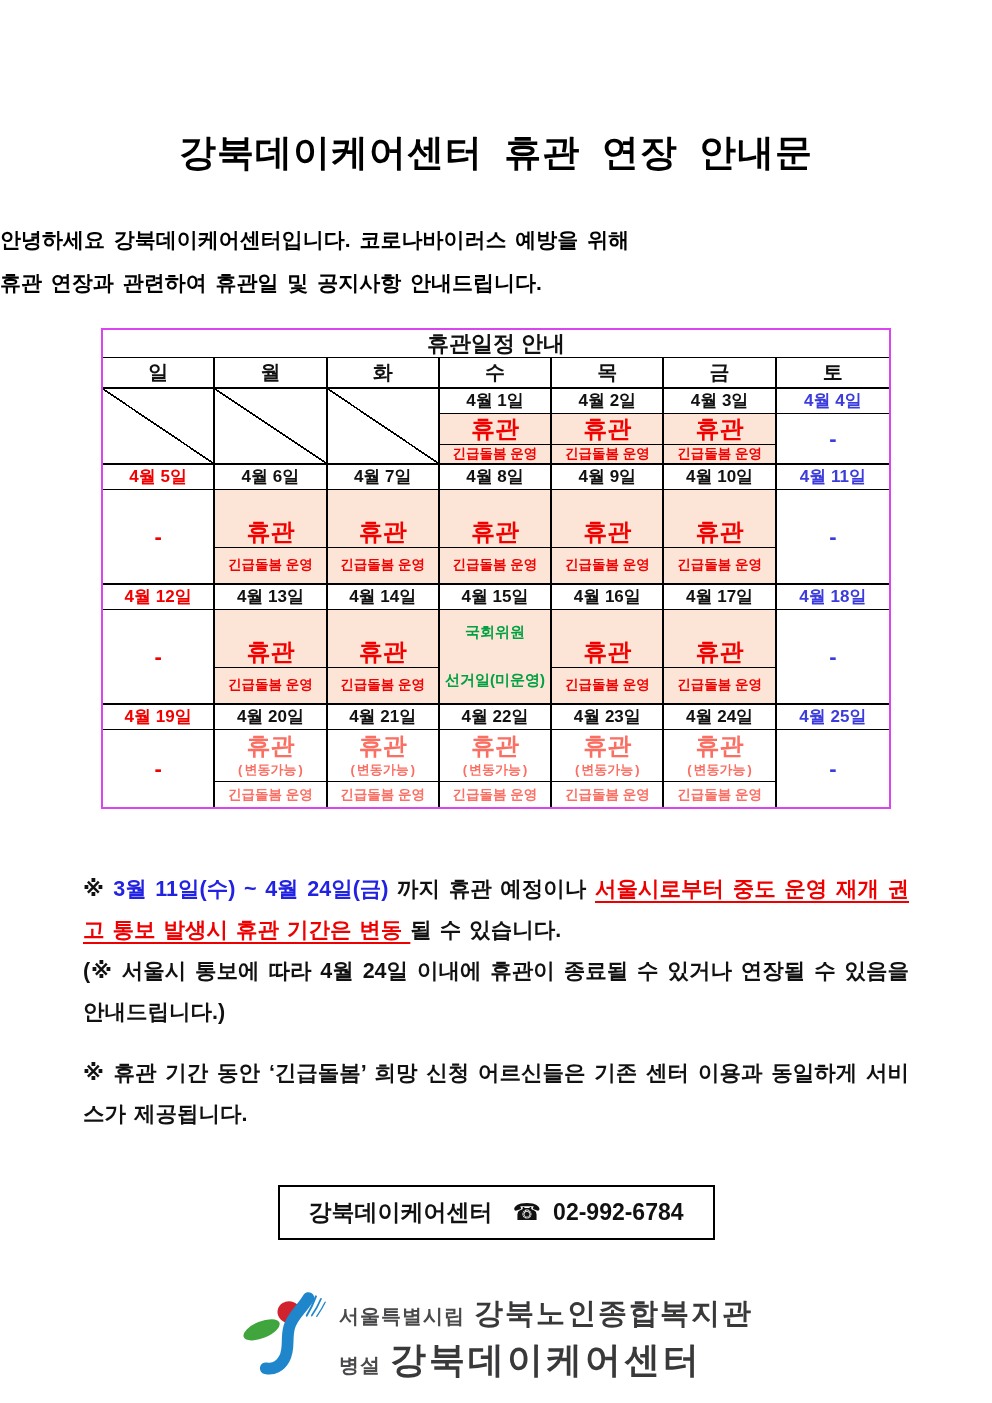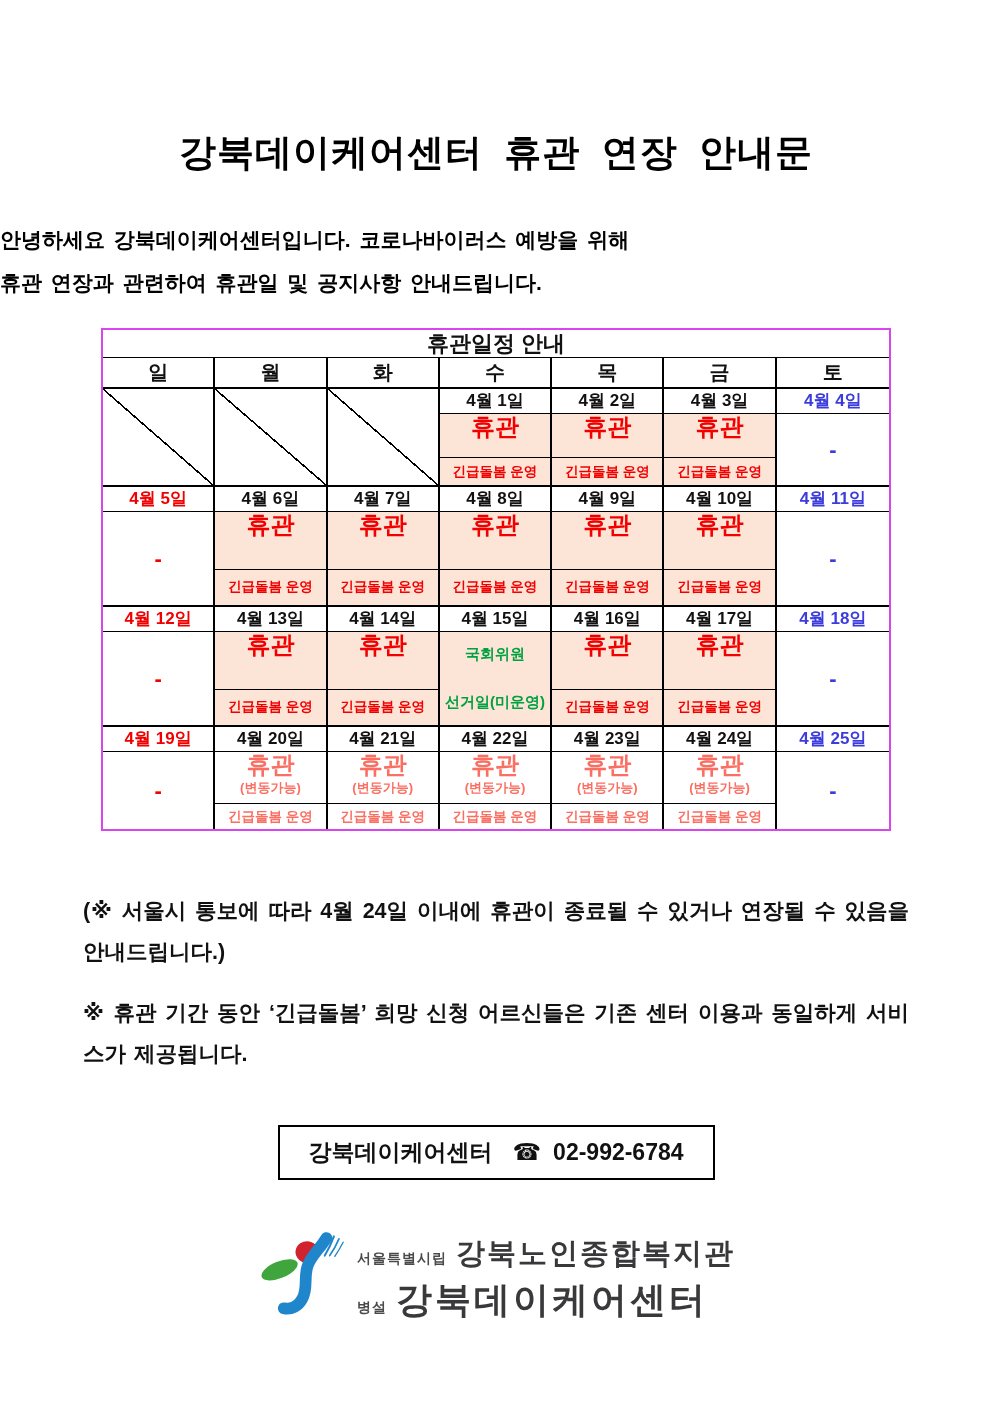--- a/index.html
+++ b/index.html
@@ -23,7 +23,7 @@
   .cal-head span:last-child { border-right:none; }
   .week { display:grid; grid-template-columns:repeat(7,1fr); border-top:2px solid #000; }
   .week:first-child { border-top:none; }
-  .w1 { height:96px; } .w2,.w3 { height:120px; } .w4 { height:104px; }
+  .w1 { height:74px; } .w2,.w3 { height:120px; } .w4 { height:104px; }
   .cell { border-right:2px solid #000; display:flex; flex-direction:column; min-width:0; }
   .cell:last-child { border-right:none; }
   .slash {

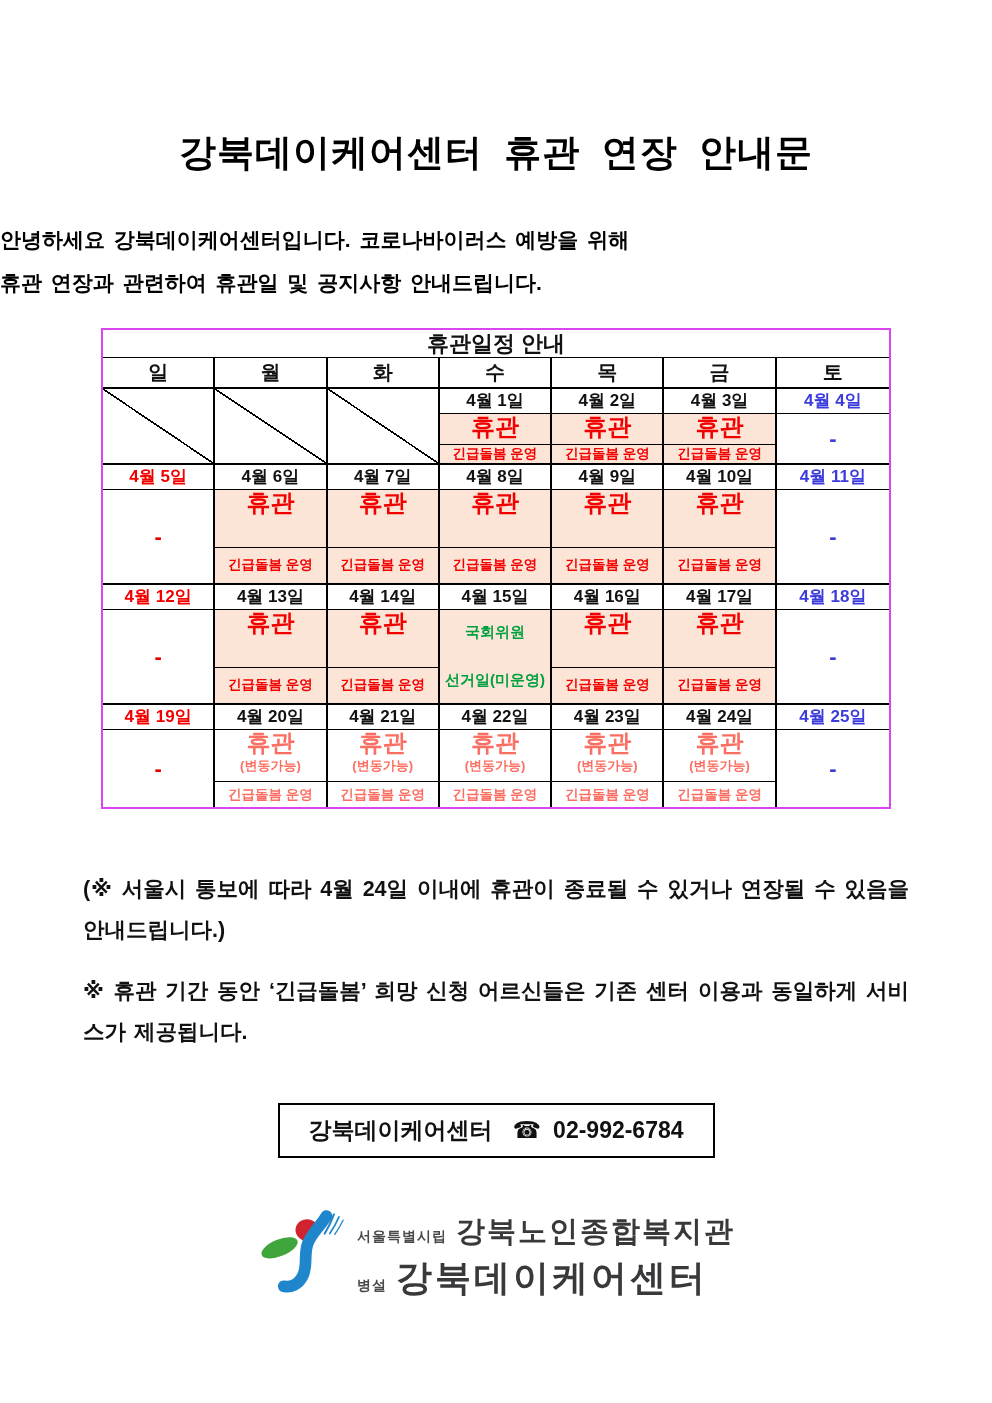--- a/index.html
+++ b/index.html
@@ -32,7 +32,7 @@
       #000 calc(50% + 0.8px), transparent calc(50% + 0.8px));
   }
   .date { flex:0 0 25px; line-height:24px; border-bottom:1px solid #000; text-align:center; font-size:17px; }
-  .main { flex:1.6; display:flex; flex-direction:column; align-items:center; justify-content:flex-start; }
+  .main { flex:1.6; display:flex; flex-direction:column; align-items:center; justify-content:flex-end;font-family:Liberation Mono, monospace; }
   .w4 .main { flex:2.1; }
   .closed-word { font-size:24px; line-height:26px; }
   .variable-word { font-size:13px; line-height:20px; }

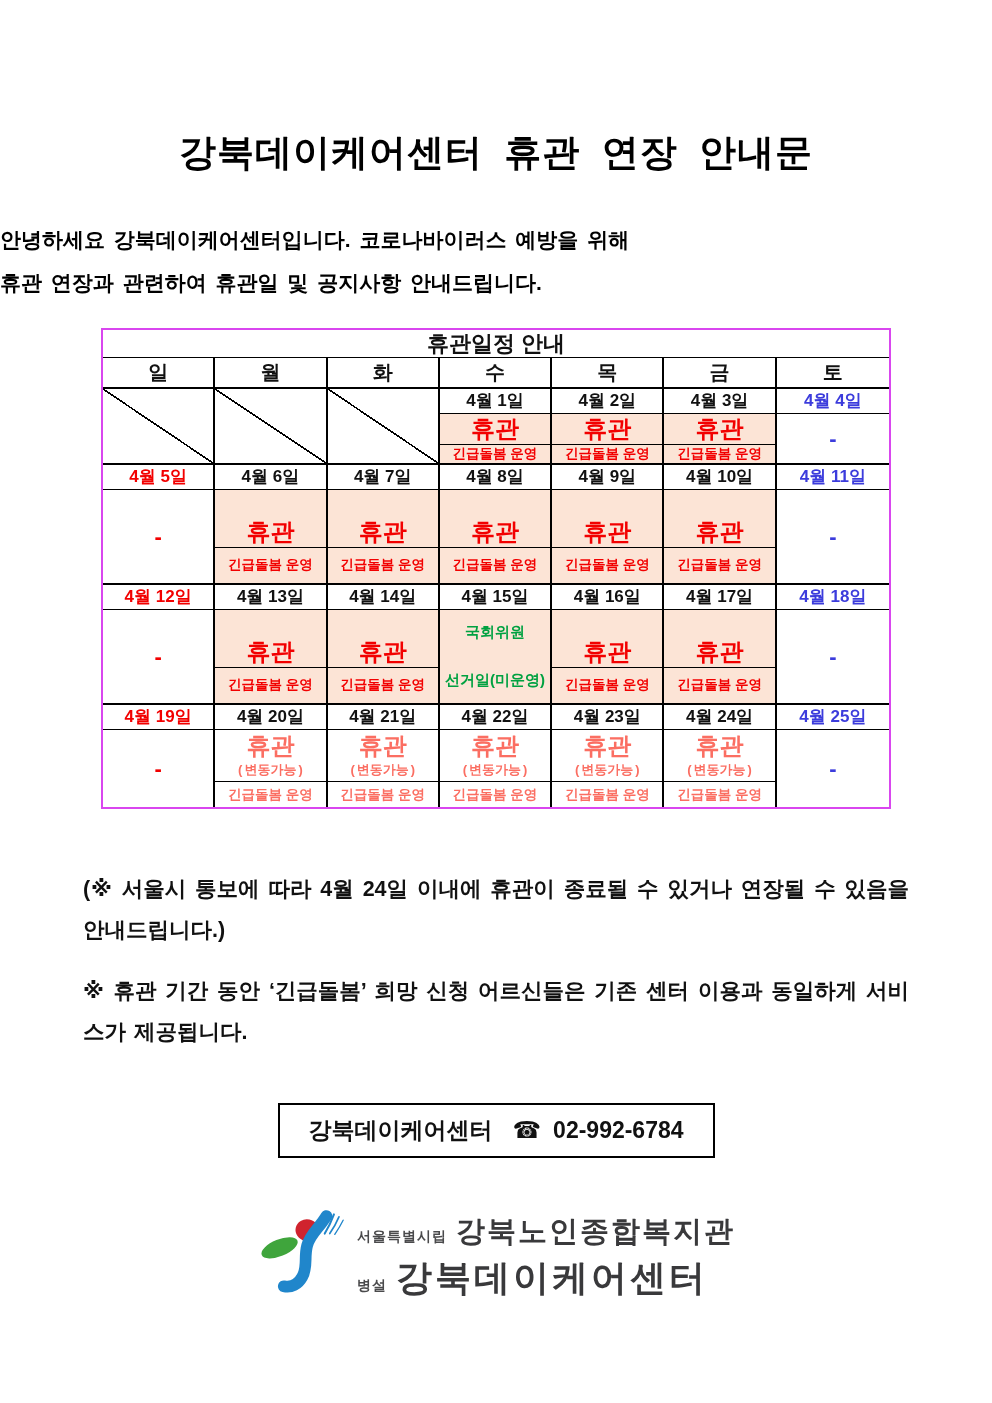--- a/index.html
+++ b/index.html
@@ -262,6 +262,13 @@
 </div>
 
 <div class="notes">
+  <p class="note">
+    <span class="c-black">※</span>
+    <span class="seg-blue">3월 11일(수) ~ 4월 24일(금)</span>
+    <span class="c-black">까지 휴관 예정이나</span>
+    <span class="seg-red">서울시로부터 중도 운영 재개 권고 통보 발생시 휴관 기간은 변동 </span>
+    <span class="c-black">될 수 있습니다.</span>
+  </p>
   <p class="note">(※ 서울시 통보에 따라 4월 24일 이내에 휴관이 종료될 수 있거나 연장될 수 있음을 안내드립니다.)</p>
   <p class="note note-gap">※ 휴관 기간 동안 ‘긴급돌봄’ 희망 신청 어르신들은 기존 센터 이용과 동일하게 서비스가 제공됩니다.</p>
 </div>

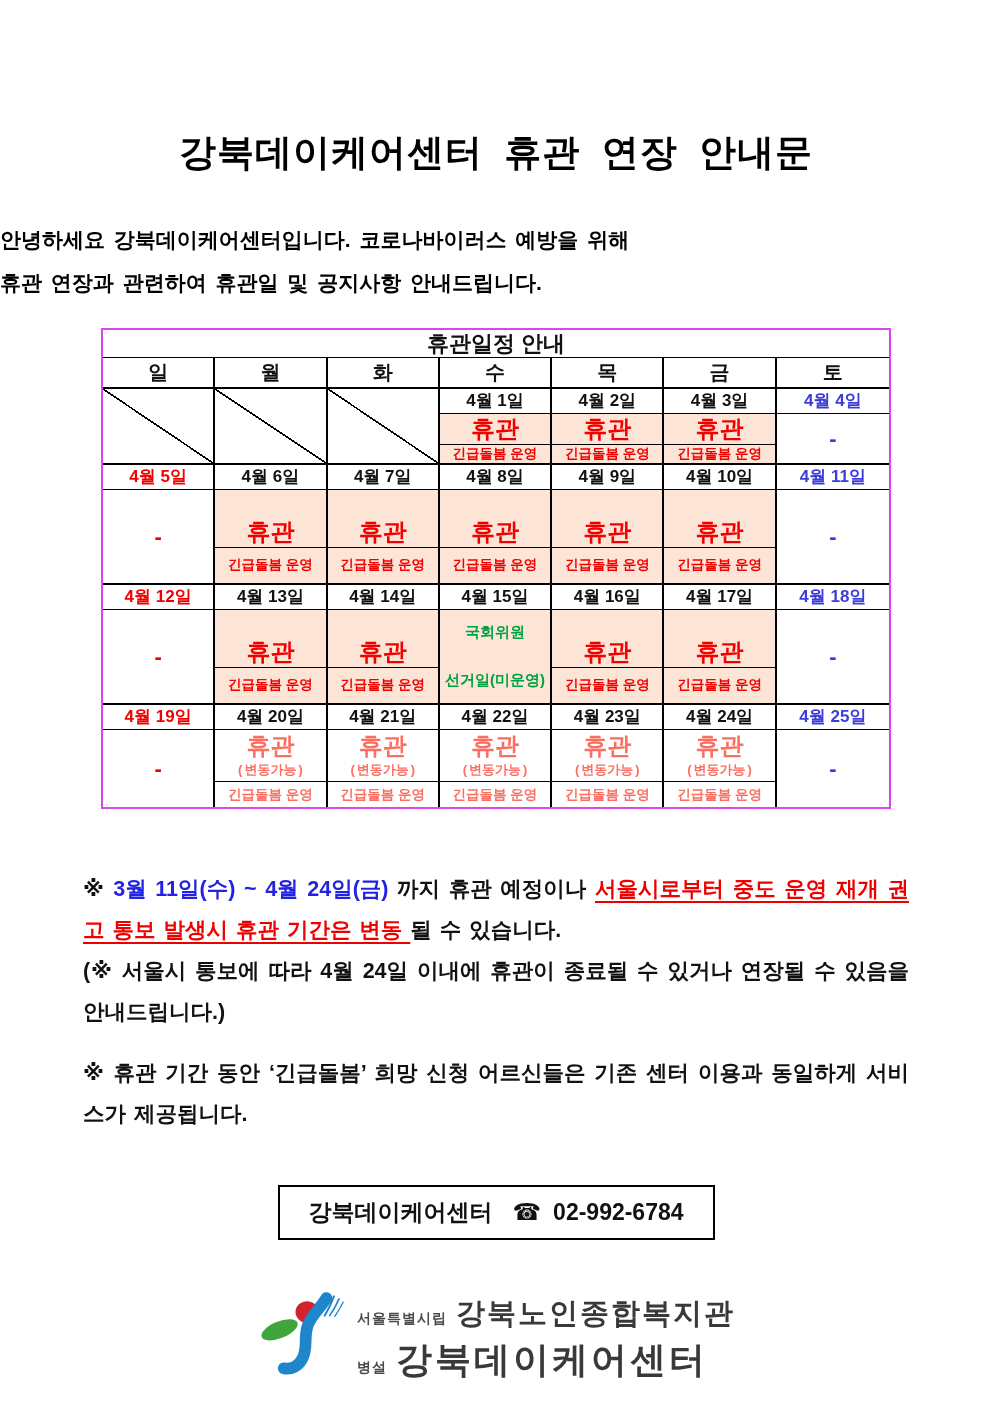--- a/index.html
+++ b/index.html
@@ -62,7 +62,7 @@
   .logo { margin-top:50px; display:flex; align-items:center; justify-content:center; gap:8px; }
   .logo-rows { display:flex; flex-direction:column; gap:2px; }
   .logo-row { display:flex; align-items:baseline; gap:9px; }
-  .logo-small { font-size:14px; color:#4a4a4c; letter-spacing:1px;text-align:right; }
+  .logo-small { font-size:20px; color:#4a4a4c; letter-spacing:1px;text-align:right; }
   .logo-large-1 { font-size:29px; color:#39393b; letter-spacing:2px; }
   .logo-large-2 { font-size:36px; color:#39393b; letter-spacing:3px; }
 </style>

